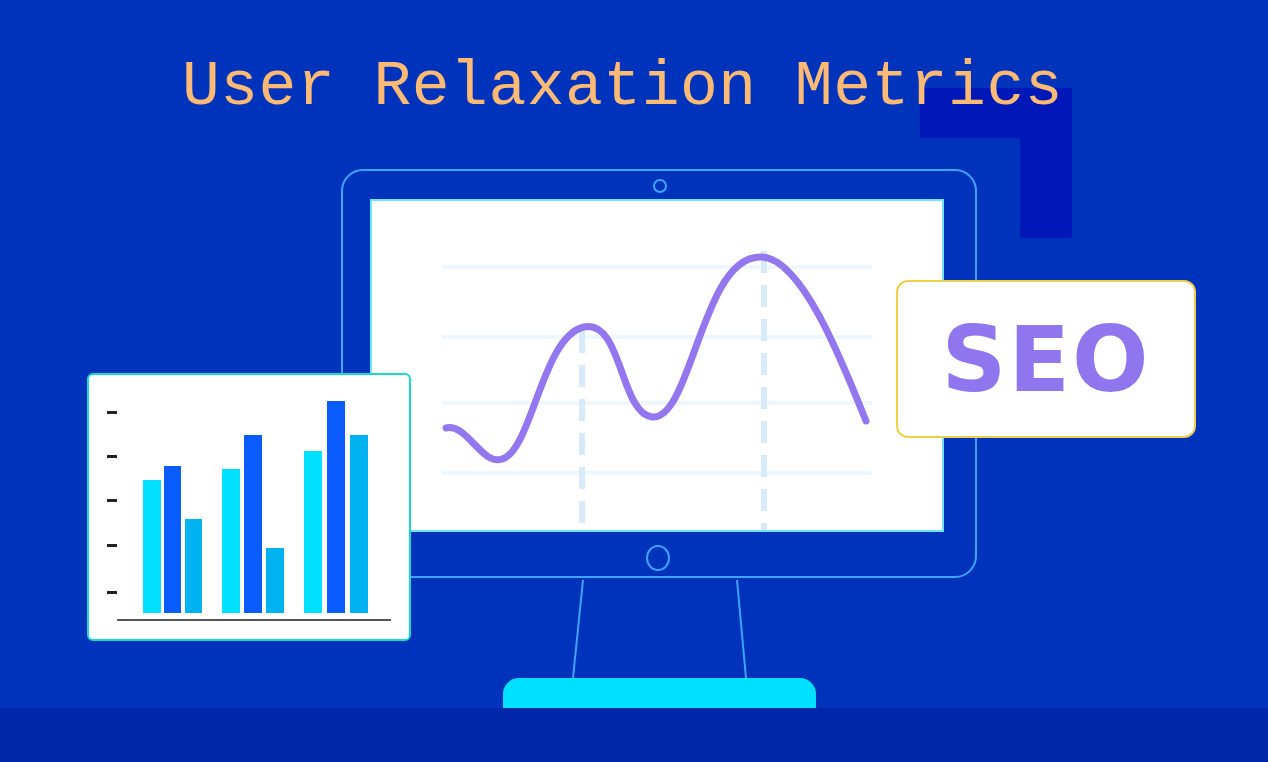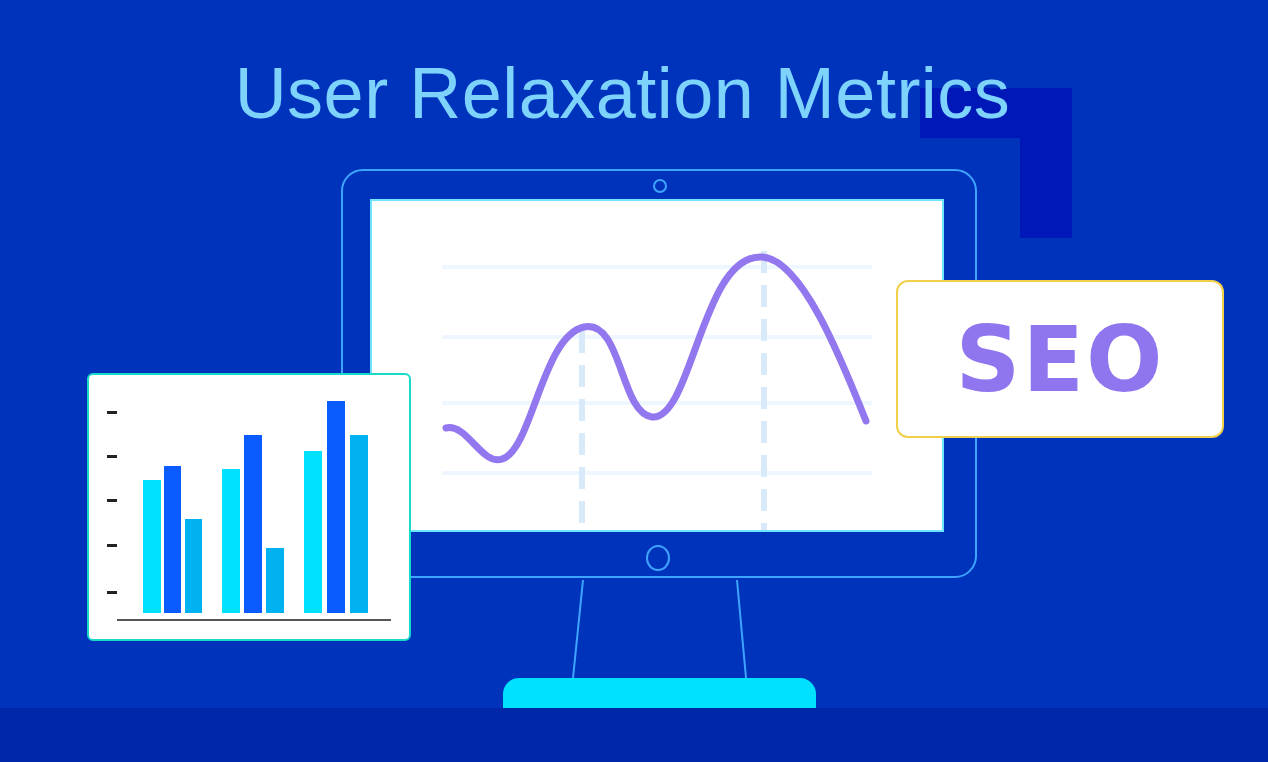--- a/index.html
+++ b/index.html
@@ -15,9 +15,9 @@
   .deco-v { position: absolute; left: 1020px; top: 88px; width: 52px; height: 150px; background: #0018b8; }
   .title {
     position: absolute; left: 0; top: 52px; width: 1245px;
-    text-align: center; color: #7dd3fc;
-    font-size: 72px; font-weight: 400; letter-spacing: 0.5px;
-    font-family: Liberation Sans, sans-serif;
+    text-align: center; color: #fdba74;
+    font-size: 63px; font-weight: 400; letter-spacing: 0.5px;
+    font-family: Liberation Mono, monospace;
   }
   .monitor {
     position: absolute; left: 341px; top: 169px; width: 636px; height: 409px;

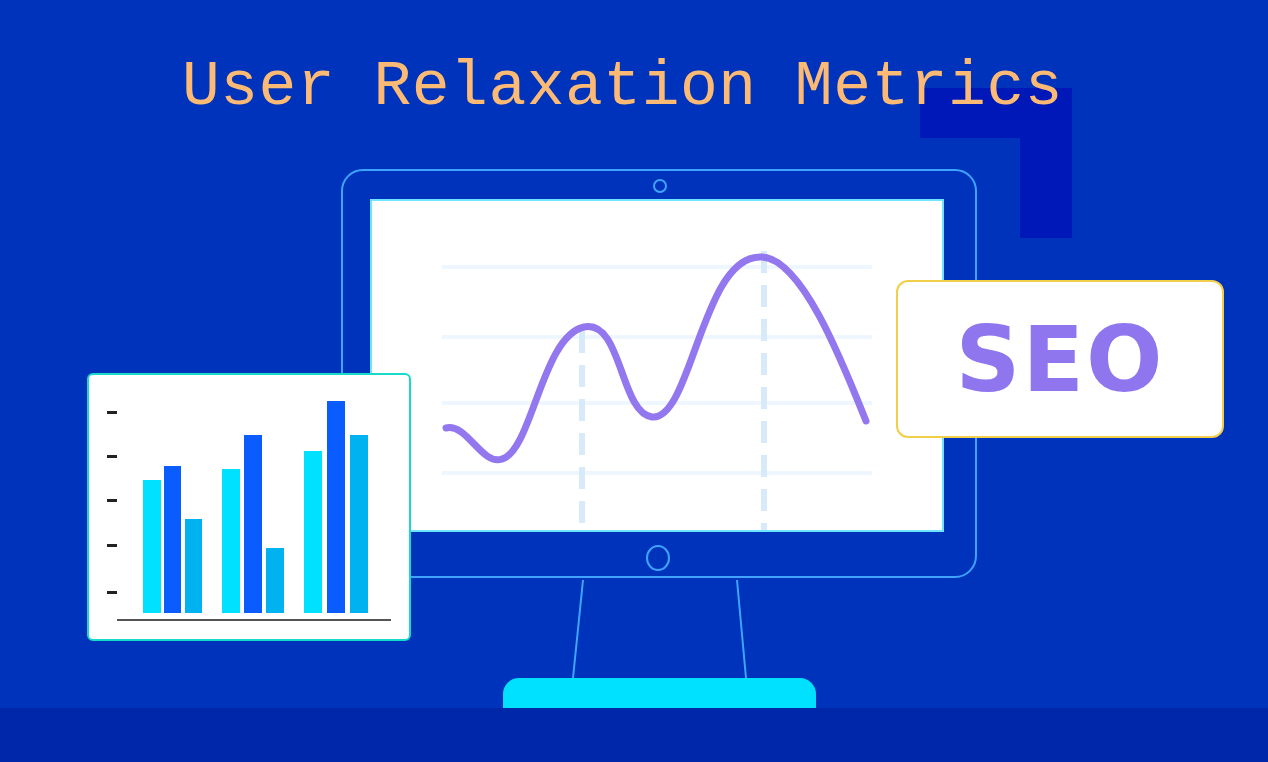--- a/index.html
+++ b/index.html
@@ -45,7 +45,7 @@
     background: #ffffff; border: 2px solid #19d9c9; border-radius: 6px; box-sizing: border-box;
   }
   .seo-card {
-    position: absolute; left: 896px; top: 280px; width: 328px; height: 158px;
+    position: absolute; left: 896px; top: 280px; width: 300px; height: 158px;
     background: #ffffff; border: 2px solid #f1cf4a; border-radius: 12px; box-sizing: border-box;
     display: flex; align-items: center; justify-content: center;
   }

